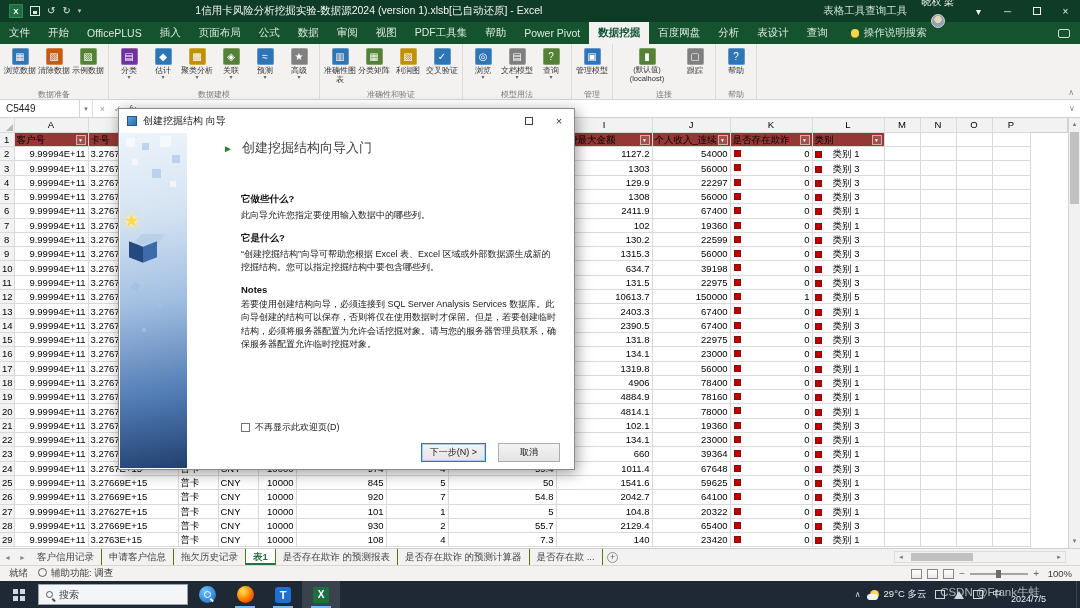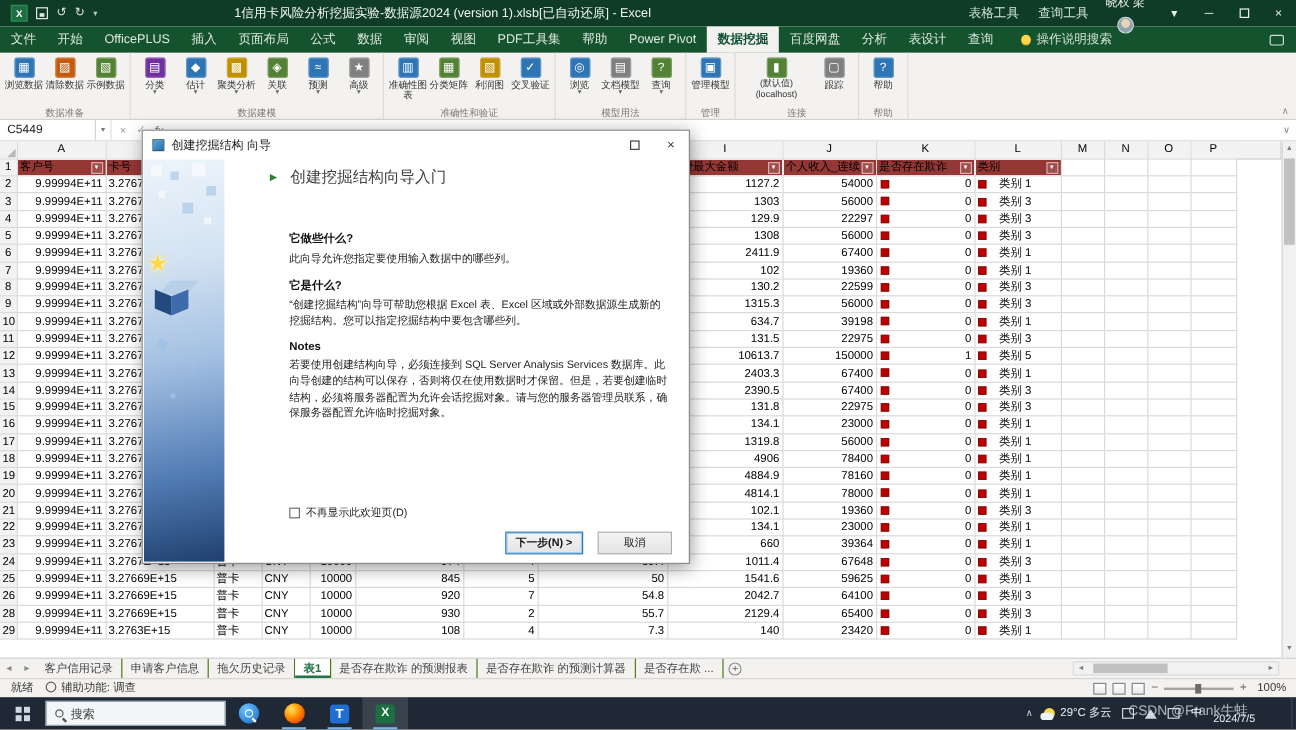--- a/index.html
+++ b/index.html
@@ -16,7 +16,7 @@
   .qglyph { font-size:10px; color:#d9e4dc; line-height:1; }
   .qdrop { font-size:7px; color:#b9cabe; }
   .tb-title { margin-left:105px; font-size:10.5px; color:#f2f6f3; white-space:nowrap; overflow:hidden; flex:1 1 auto; }
-  .toolgroups { display:flex; gap:16px; margin-right:14px; font-size:10.5px; color:#cfe3d6; white-space:nowrap; }
+  .toolgroups { display:flex; margin-right:14px; font-size:10.5px; color:#cfe3d6; white-space:nowrap; }
   .tb-user { display:flex; align-items:center; gap:5px; margin-right:10px; font-size:10px; color:#e8efe9; white-space:nowrap;flex-direction:column; }
   .avatar { width:14px; height:14px; border-radius:50%; background:radial-gradient(circle at 50% 38%, #e8d3b8 0 36%, #90a4ae 40%); border:1px solid #cfd8dc; }
   .winctl { display:flex; height:22px; }

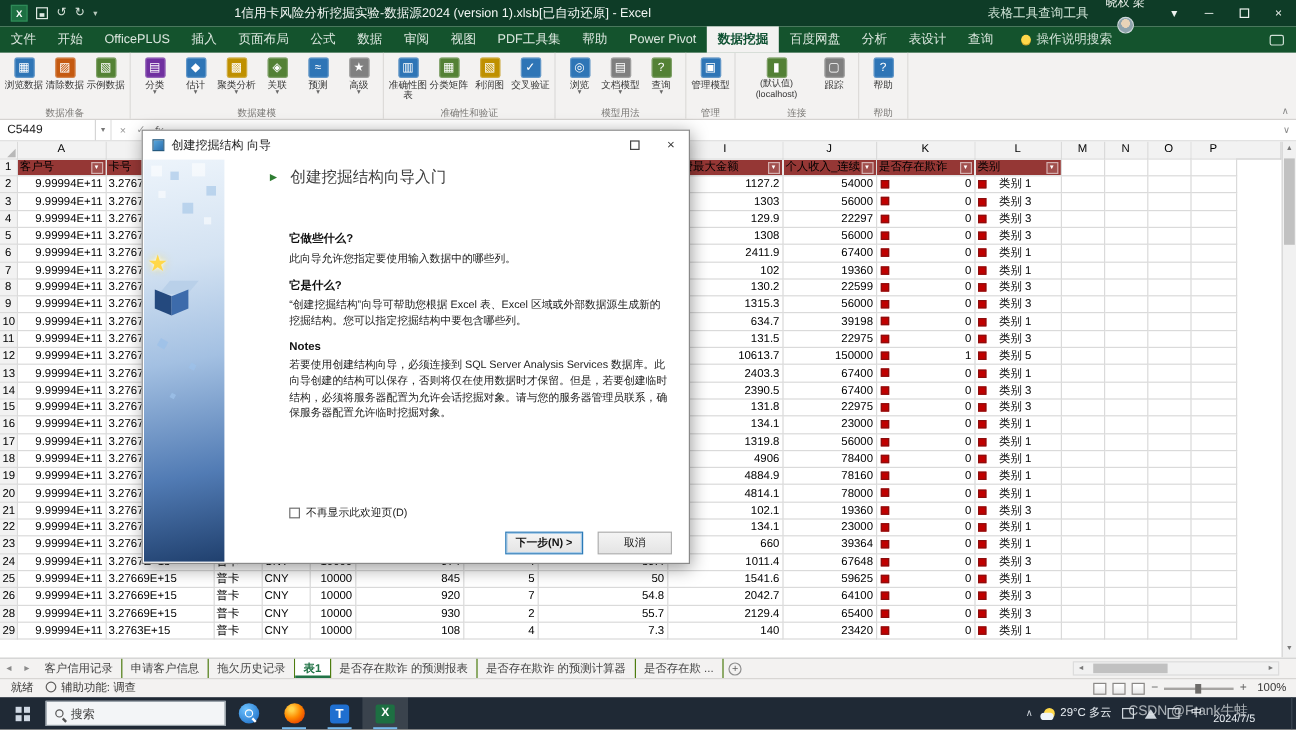--- a/index.html
+++ b/index.html
@@ -158,7 +158,7 @@
   .cb { width:9px; height:9px; border:1px solid #707070; background:#fff; display:inline-block; }
   .dlg-btns { position:absolute; right:14px; bottom:7px; display:flex; gap:12px; }
   .dbtn { min-width:62px; height:19px; font-family:inherit; font-size:9px; color:#111; border:1px solid #adadad; background:linear-gradient(#f4f4f4,#e4e4e4); padding:0 8px; }
-  .dbtn.primary { border:1px solid #2a7ab8; box-shadow:0 0 0 1px #a9cce8 inset;font-weight:bold; }
+  .dbtn.primary { border:1px solid #2a7ab8; box-shadow:0 0 0 1px #a9cce8 inset; }
 </style>
 </head>
 <body>

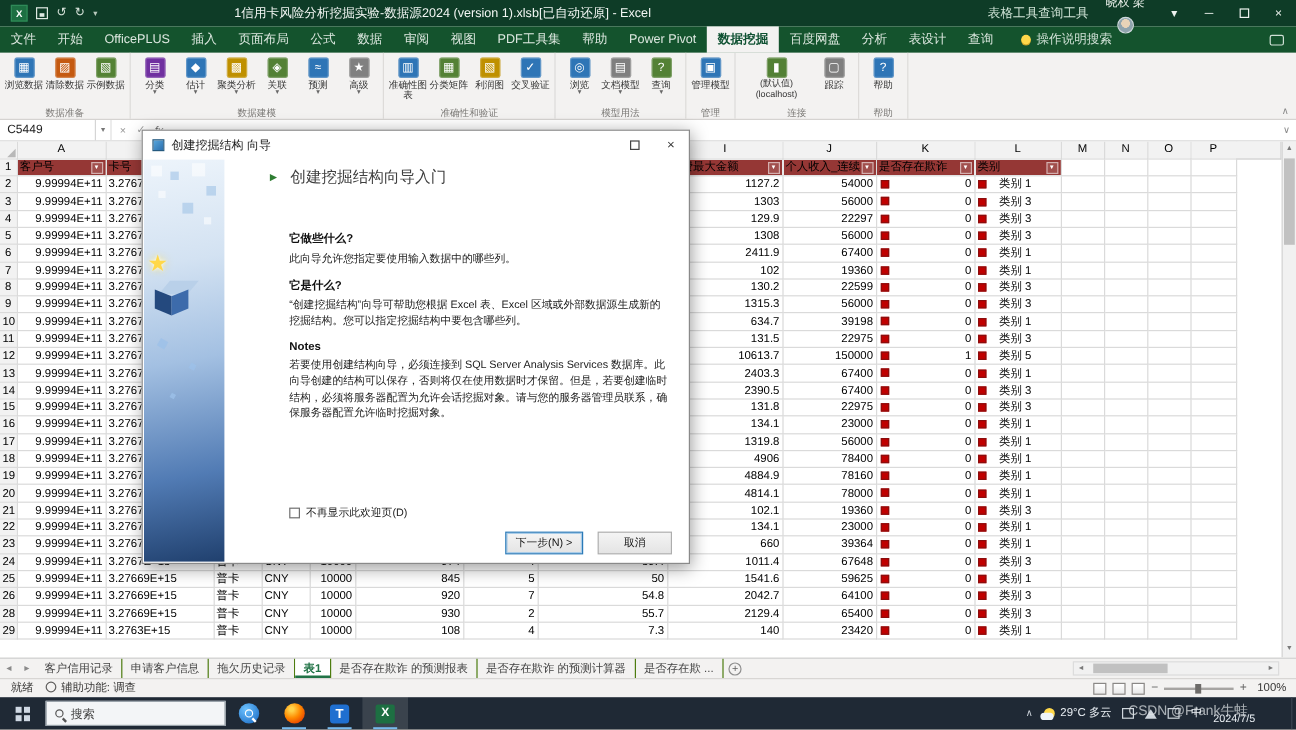--- a/index.html
+++ b/index.html
@@ -903,6 +903,25 @@
             <td class="cell"></td>
           </tr>
           <tr>
+            <td class="gut">27</td>
+            <td class="cell tr-r">9.99994E+11</td>
+            <td class="cell">3.27627E+15</td>
+            <td class="cell">普卡</td>
+            <td class="cell">CNY</td>
+            <td class="cell tr-r">10000</td>
+            <td class="cell tr-r">101</td>
+            <td class="cell tr-r">1</td>
+            <td class="cell tr-r">5</td>
+            <td class="cell tr-r">104.8</td>
+            <td class="cell tr-r">20322</td>
+            <td class="cell tr-r kcell"><span class="kic"></span>0</td>
+            <td class="cell lcat"><span class="flag"></span>类别 1</td>
+            <td class="cell"></td>
+            <td class="cell"></td>
+            <td class="cell"></td>
+            <td class="cell"></td>
+          </tr>
+          <tr>
             <td class="gut">28</td>
             <td class="cell tr-r">9.99994E+11</td>
             <td class="cell">3.27669E+15</td>

